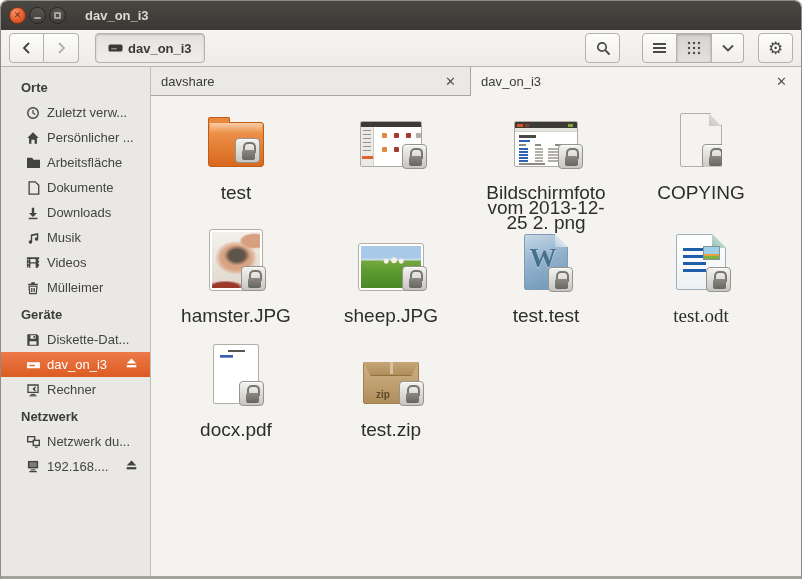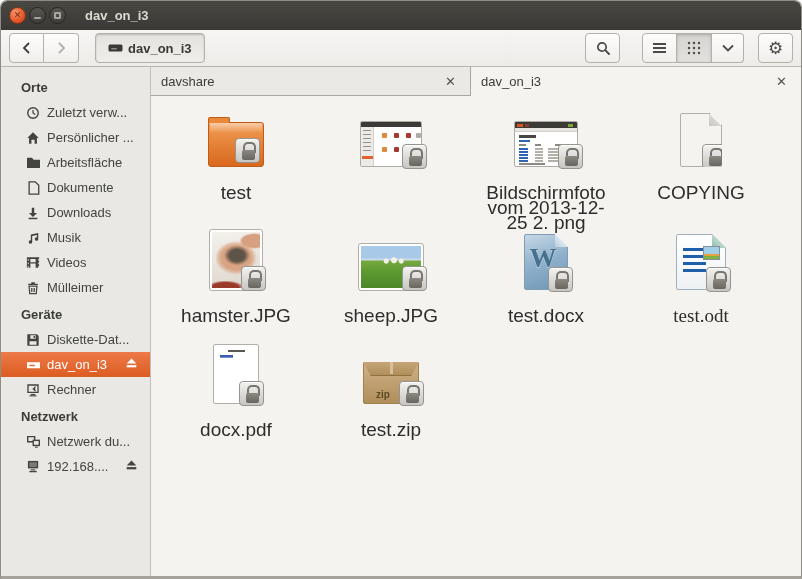--- a/index.html
+++ b/index.html
@@ -481,7 +481,7 @@
                 <span class="lock"></span>
               </div>
             </div>
-            <div class="flabel">test.docx</div>
+            <div class="flabel">test.test</div>
           </div>
           <div class="fcell" style="left: 475px; top: 128px; font-family: Liberation Serif, serif;">
             <div class="iconwrap">

